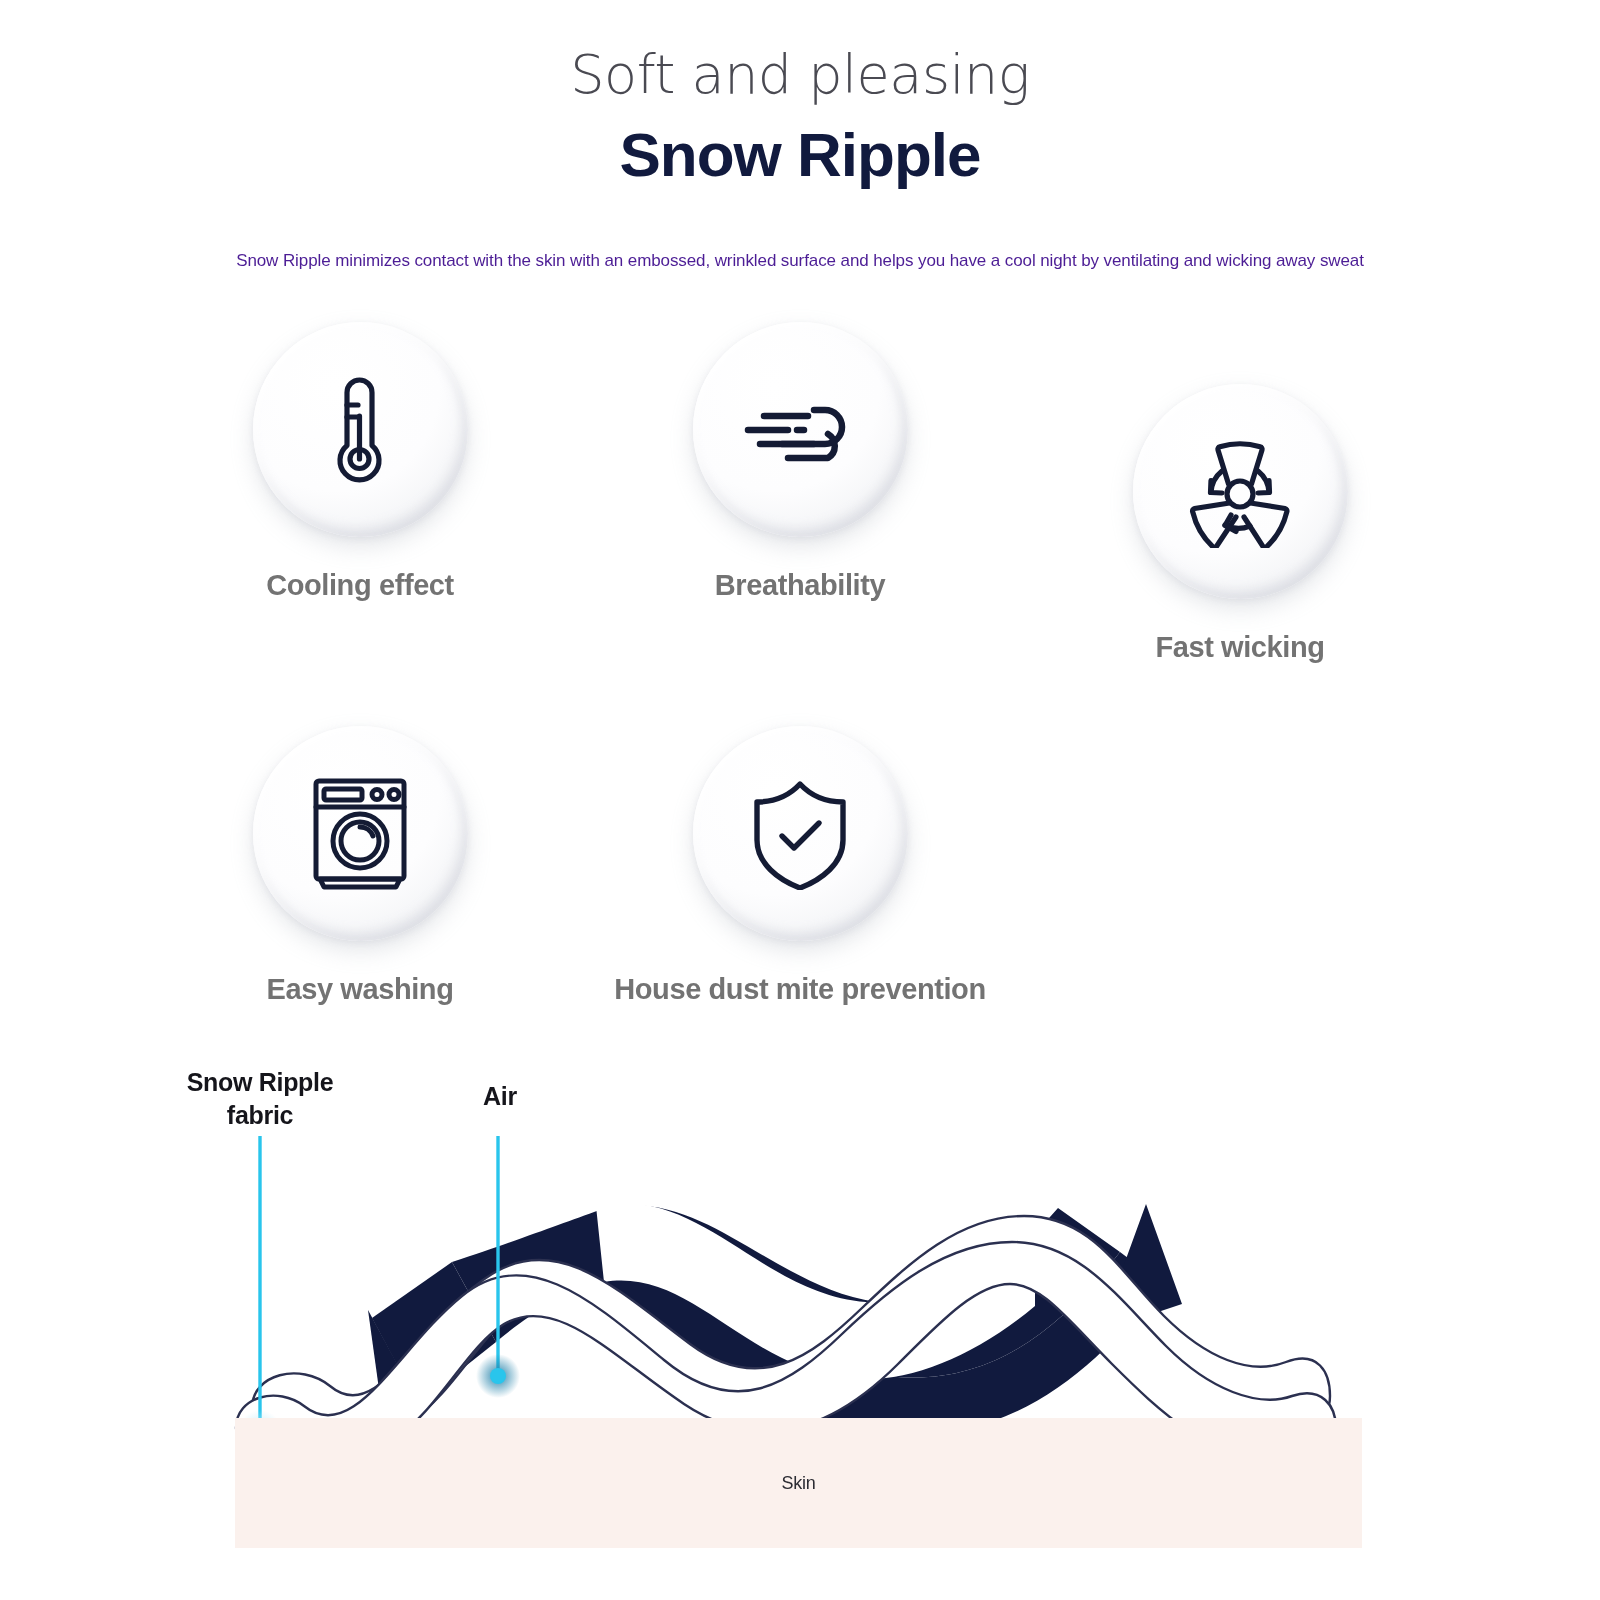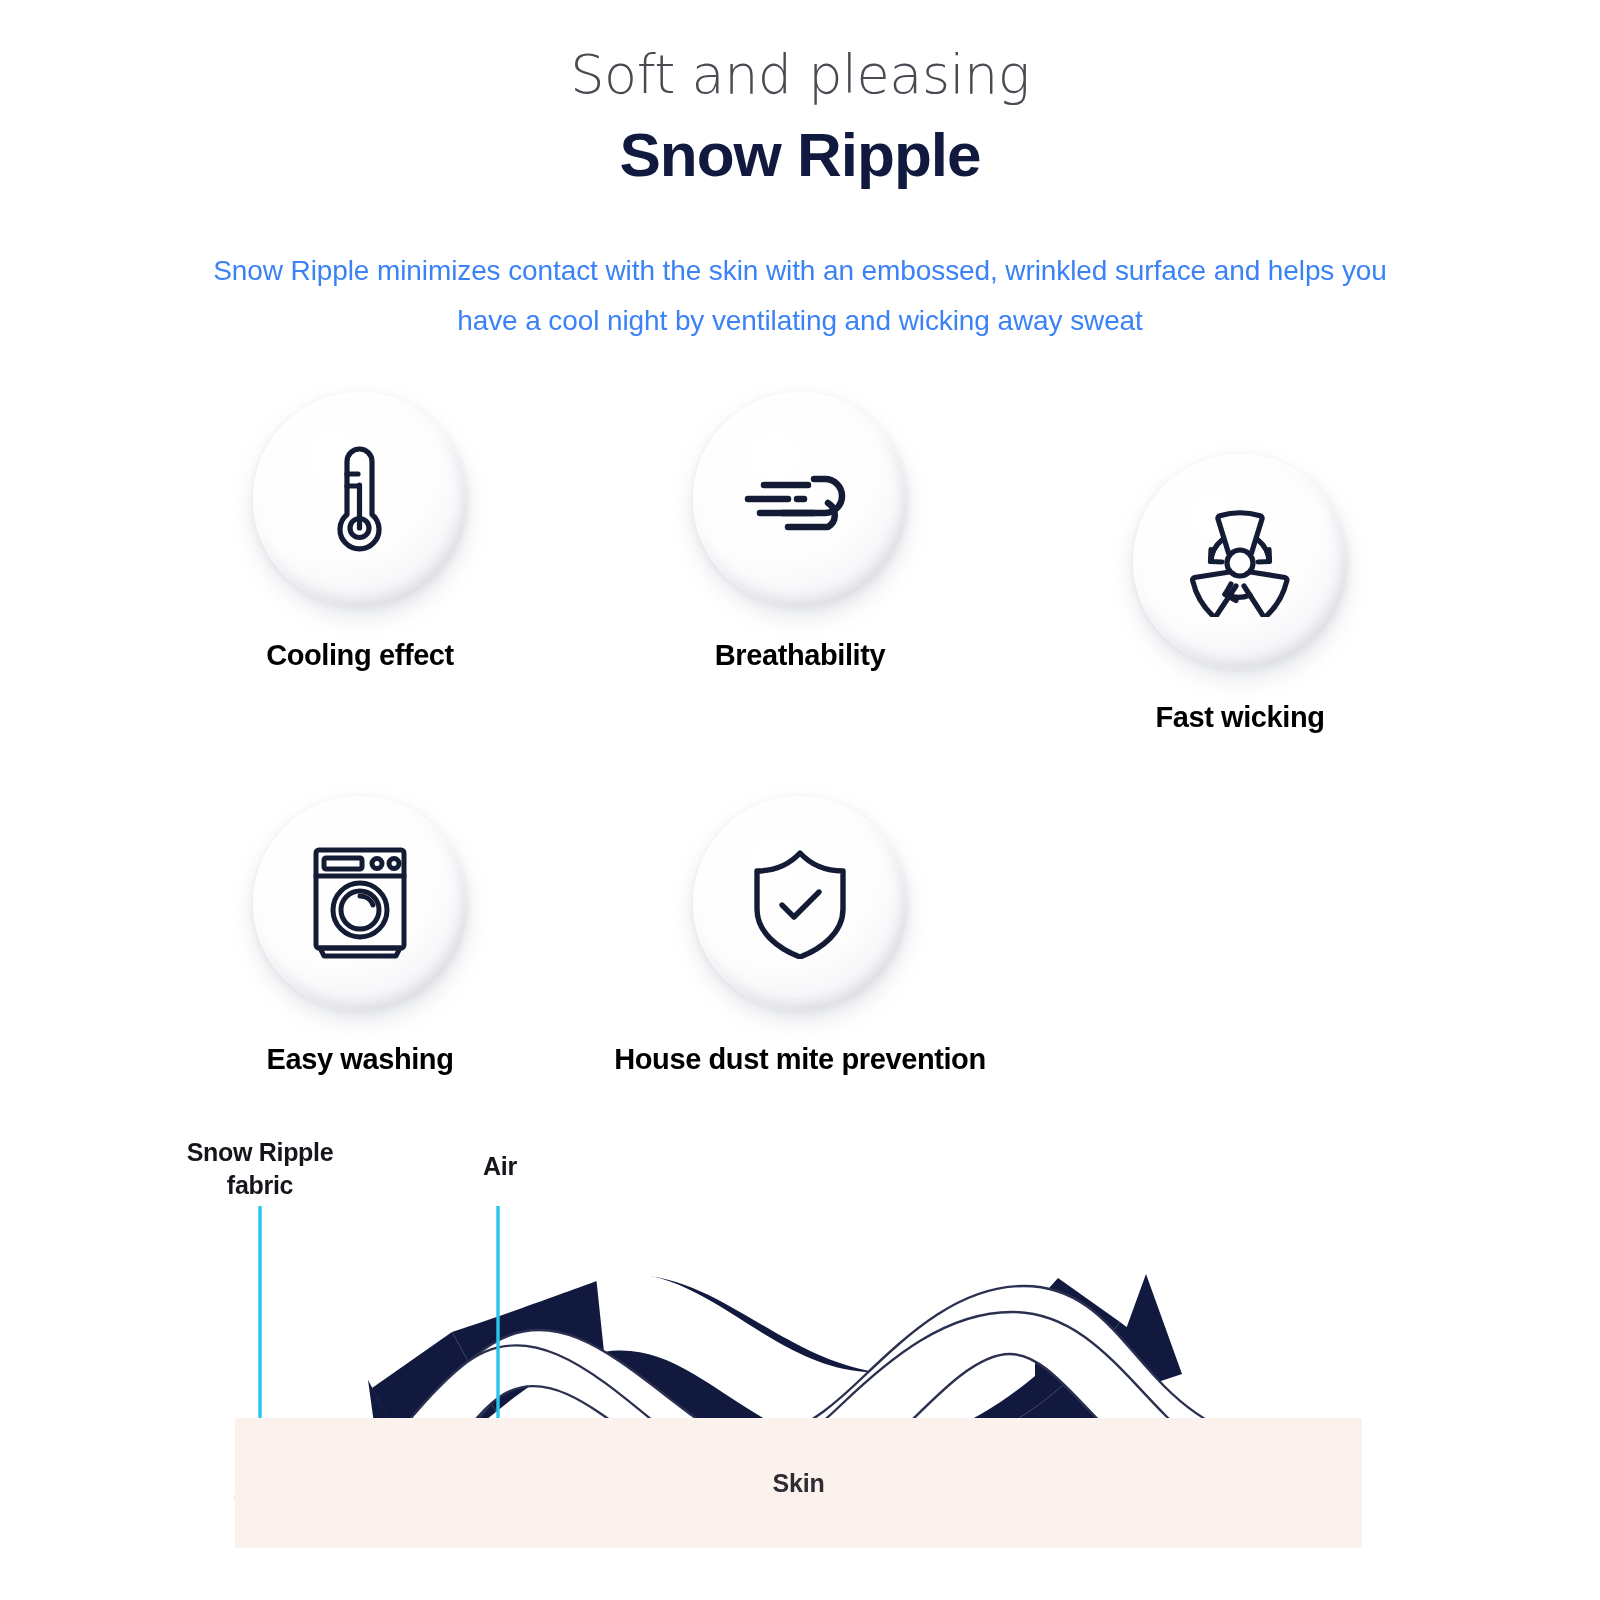--- a/index.html
+++ b/index.html
@@ -48,9 +48,9 @@
     margin: 54px auto 0 auto;
     width: 1200px;
     text-align: center;
-    font-size: 28px;
+    font-size: 17px;
     line-height: 1.78;
-    color: #3b82f6;
+    color: #4c1d95;
     font-weight: 400;
     letter-spacing: -0.1px;
   }

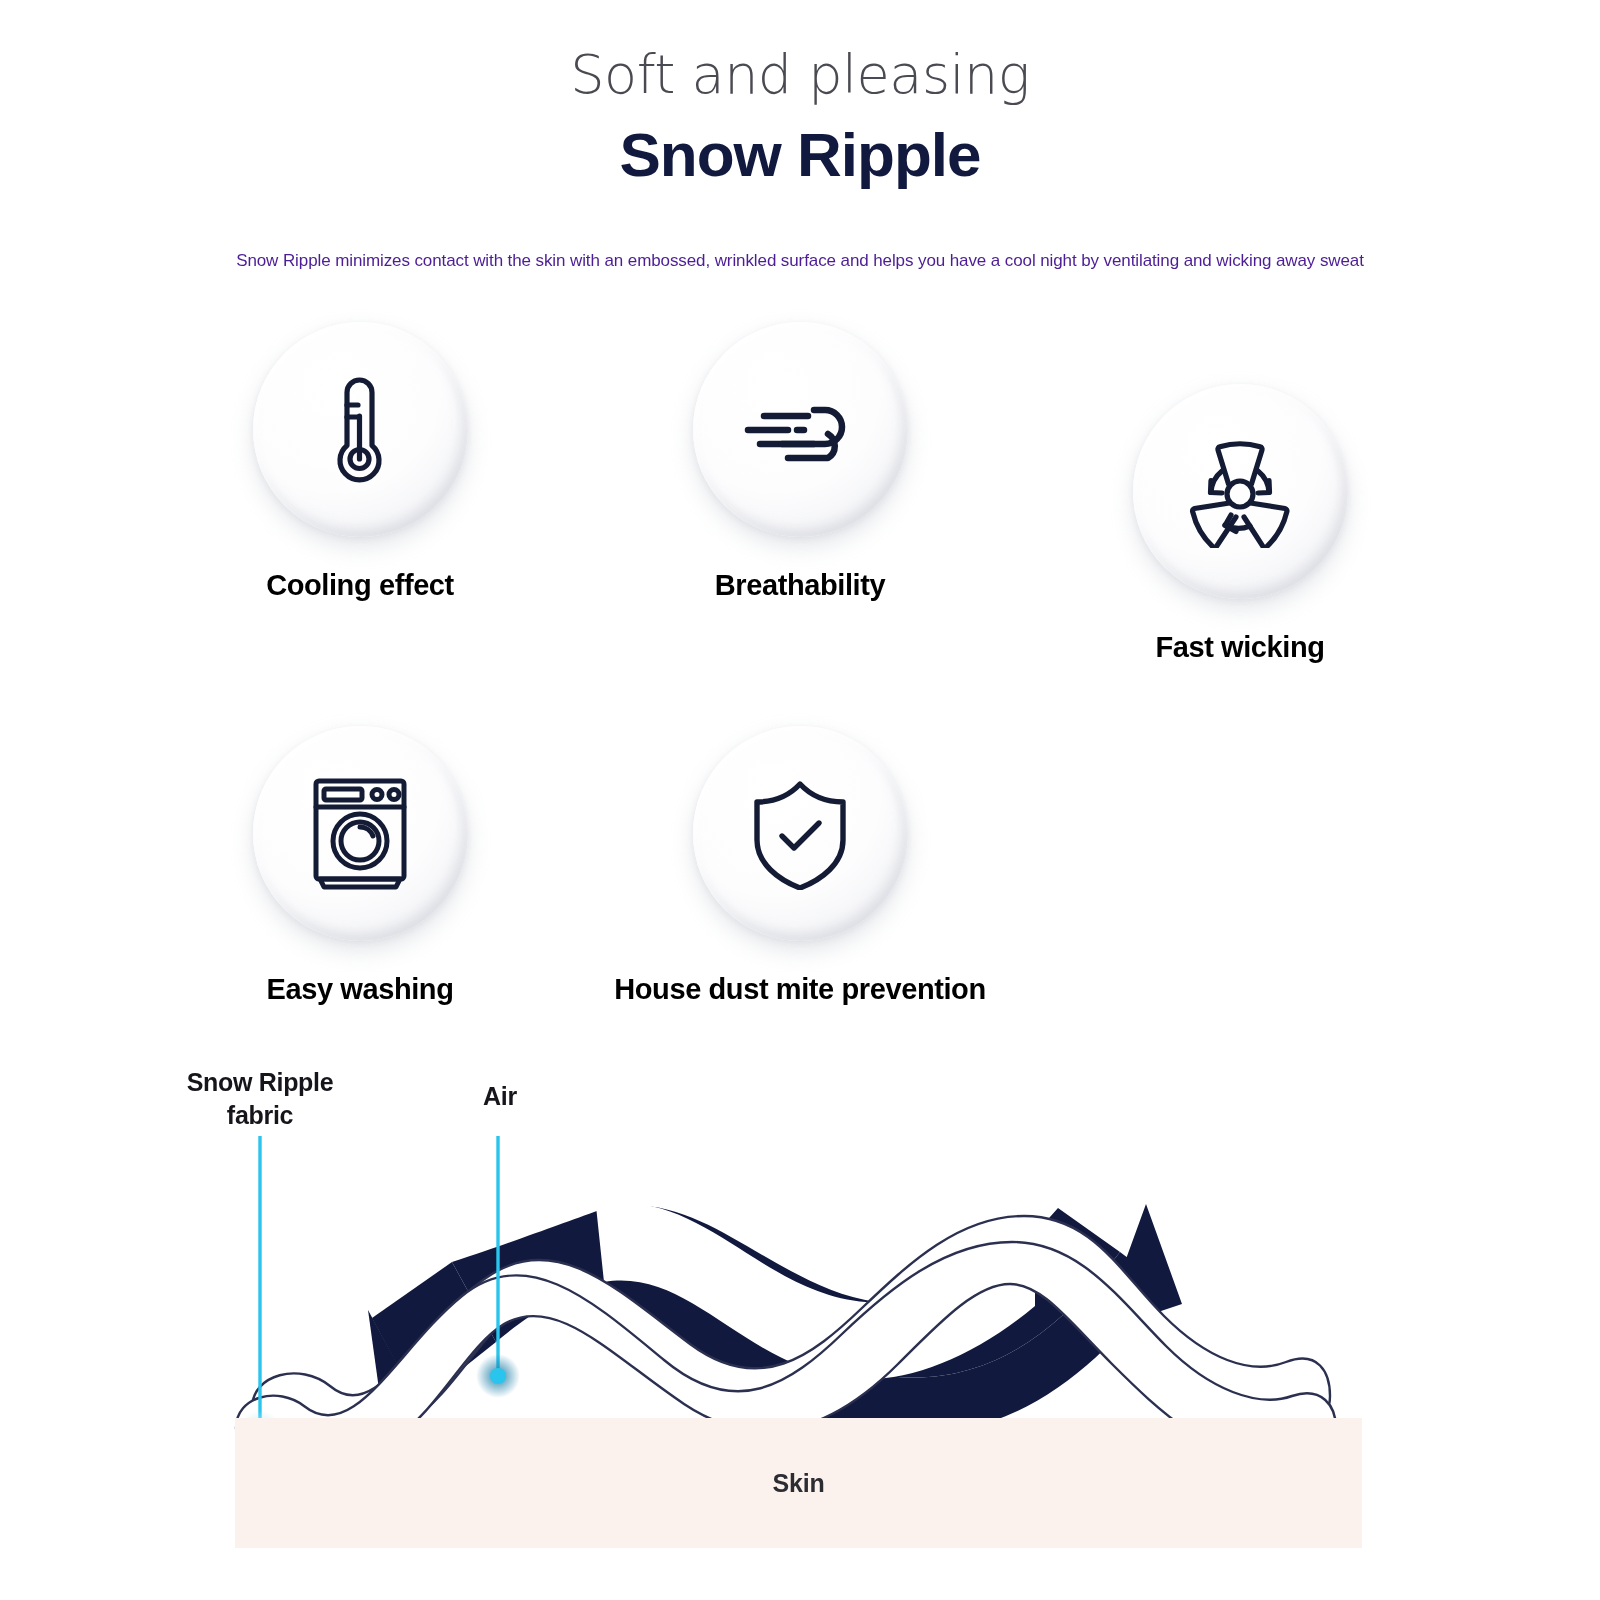--- a/index.html
+++ b/index.html
@@ -93,7 +93,7 @@
     margin-top: 32px;
     font-size: 29px;
     font-weight: 700;
-    color: #000000;
+    color: #737373;
     letter-spacing: -0.4px;
     text-align: center;
     white-space: nowrap;

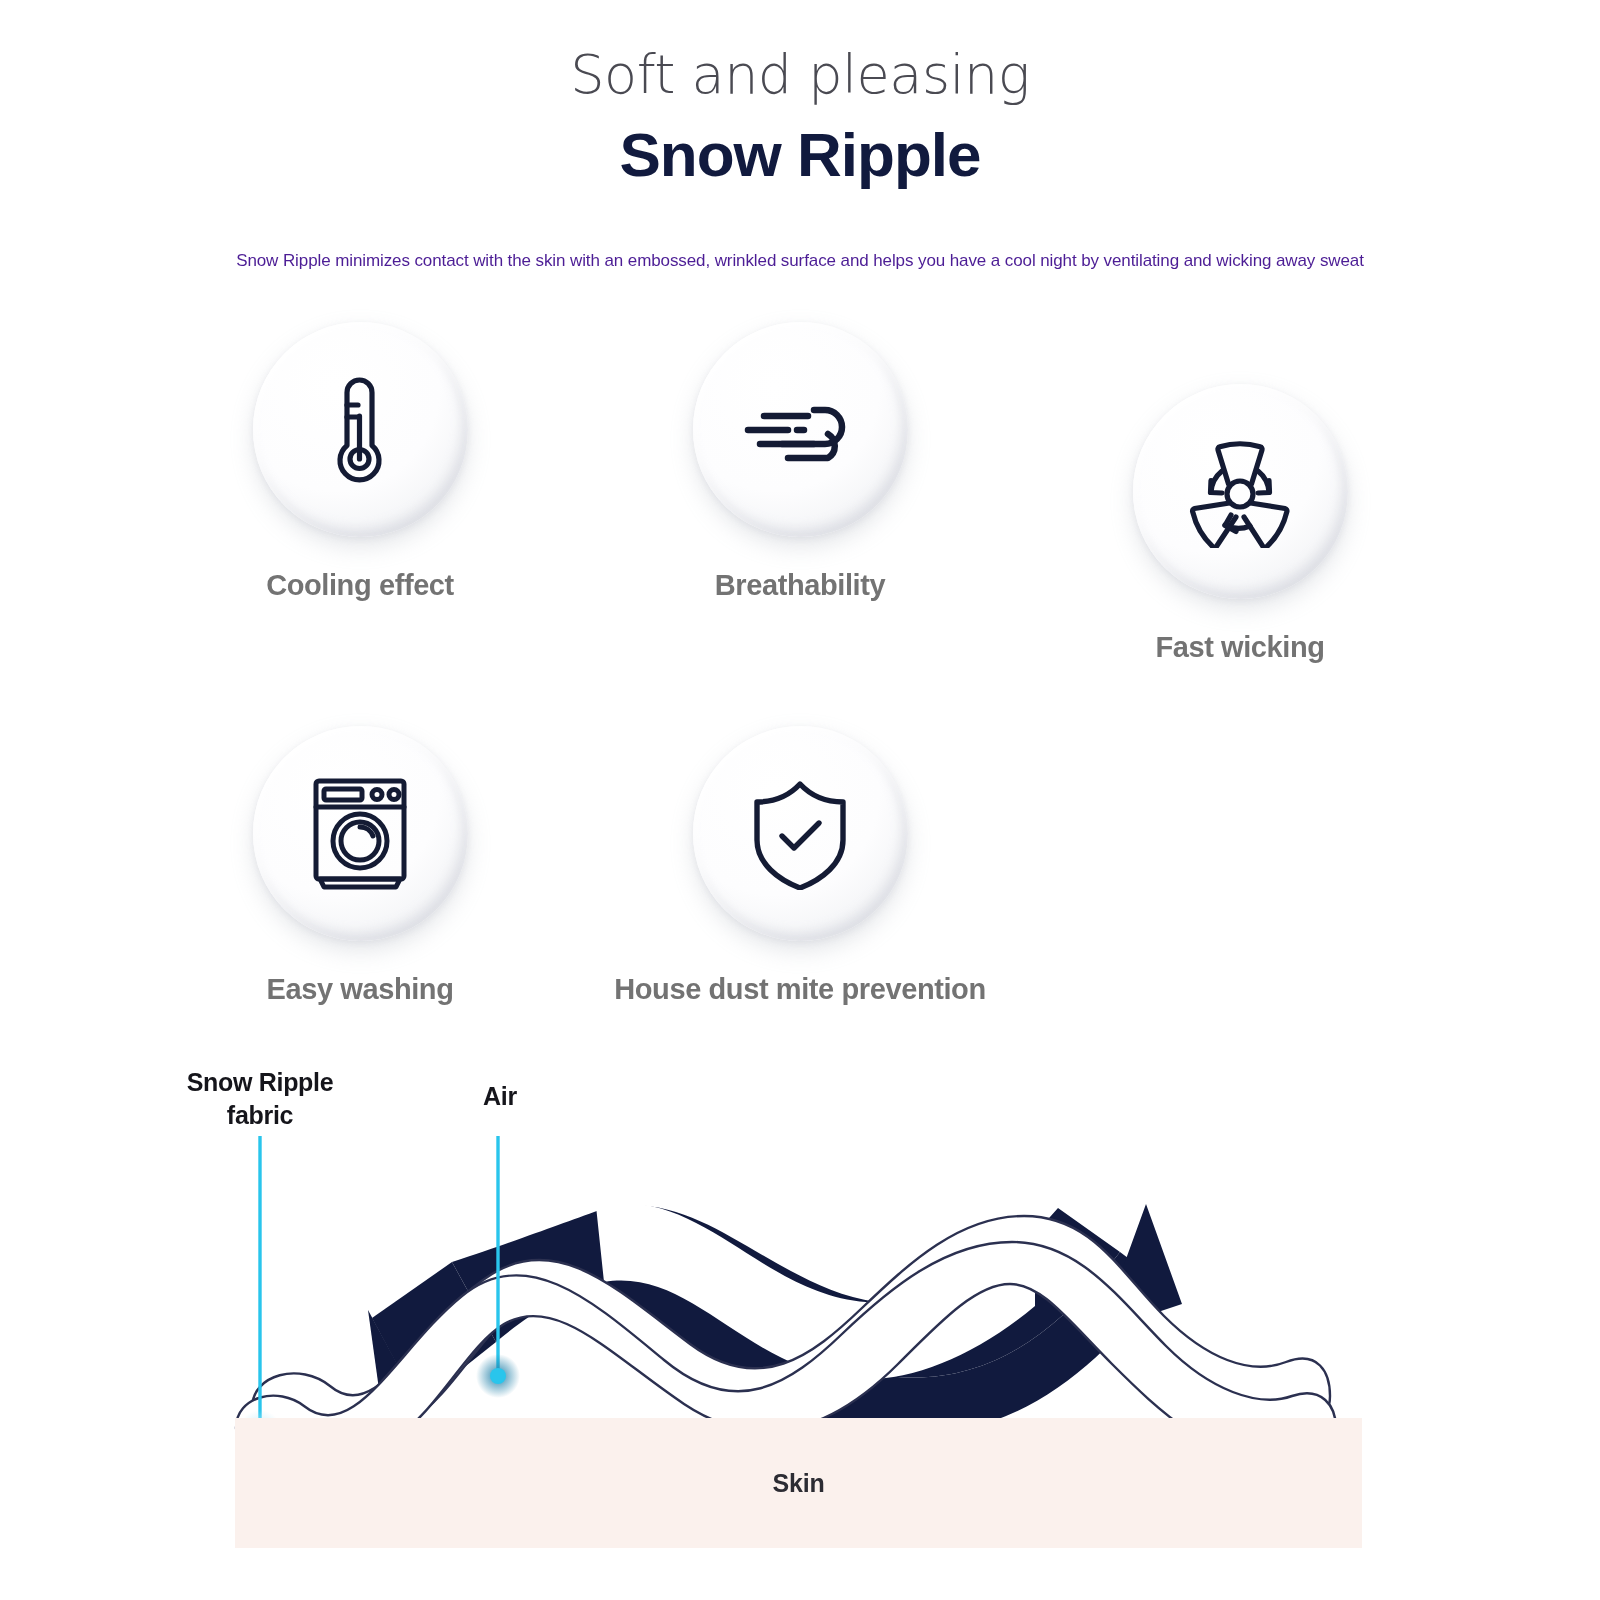--- a/index.html
+++ b/index.html
@@ -133,8 +133,8 @@
     justify-content: center;
   }
   .skin-label {
-    font-size: 25px;
-    font-weight: 700;
+    font-size: 18px;
+    font-weight: 400;
     color: #2c2c33;
     letter-spacing: -0.2px;
   }

